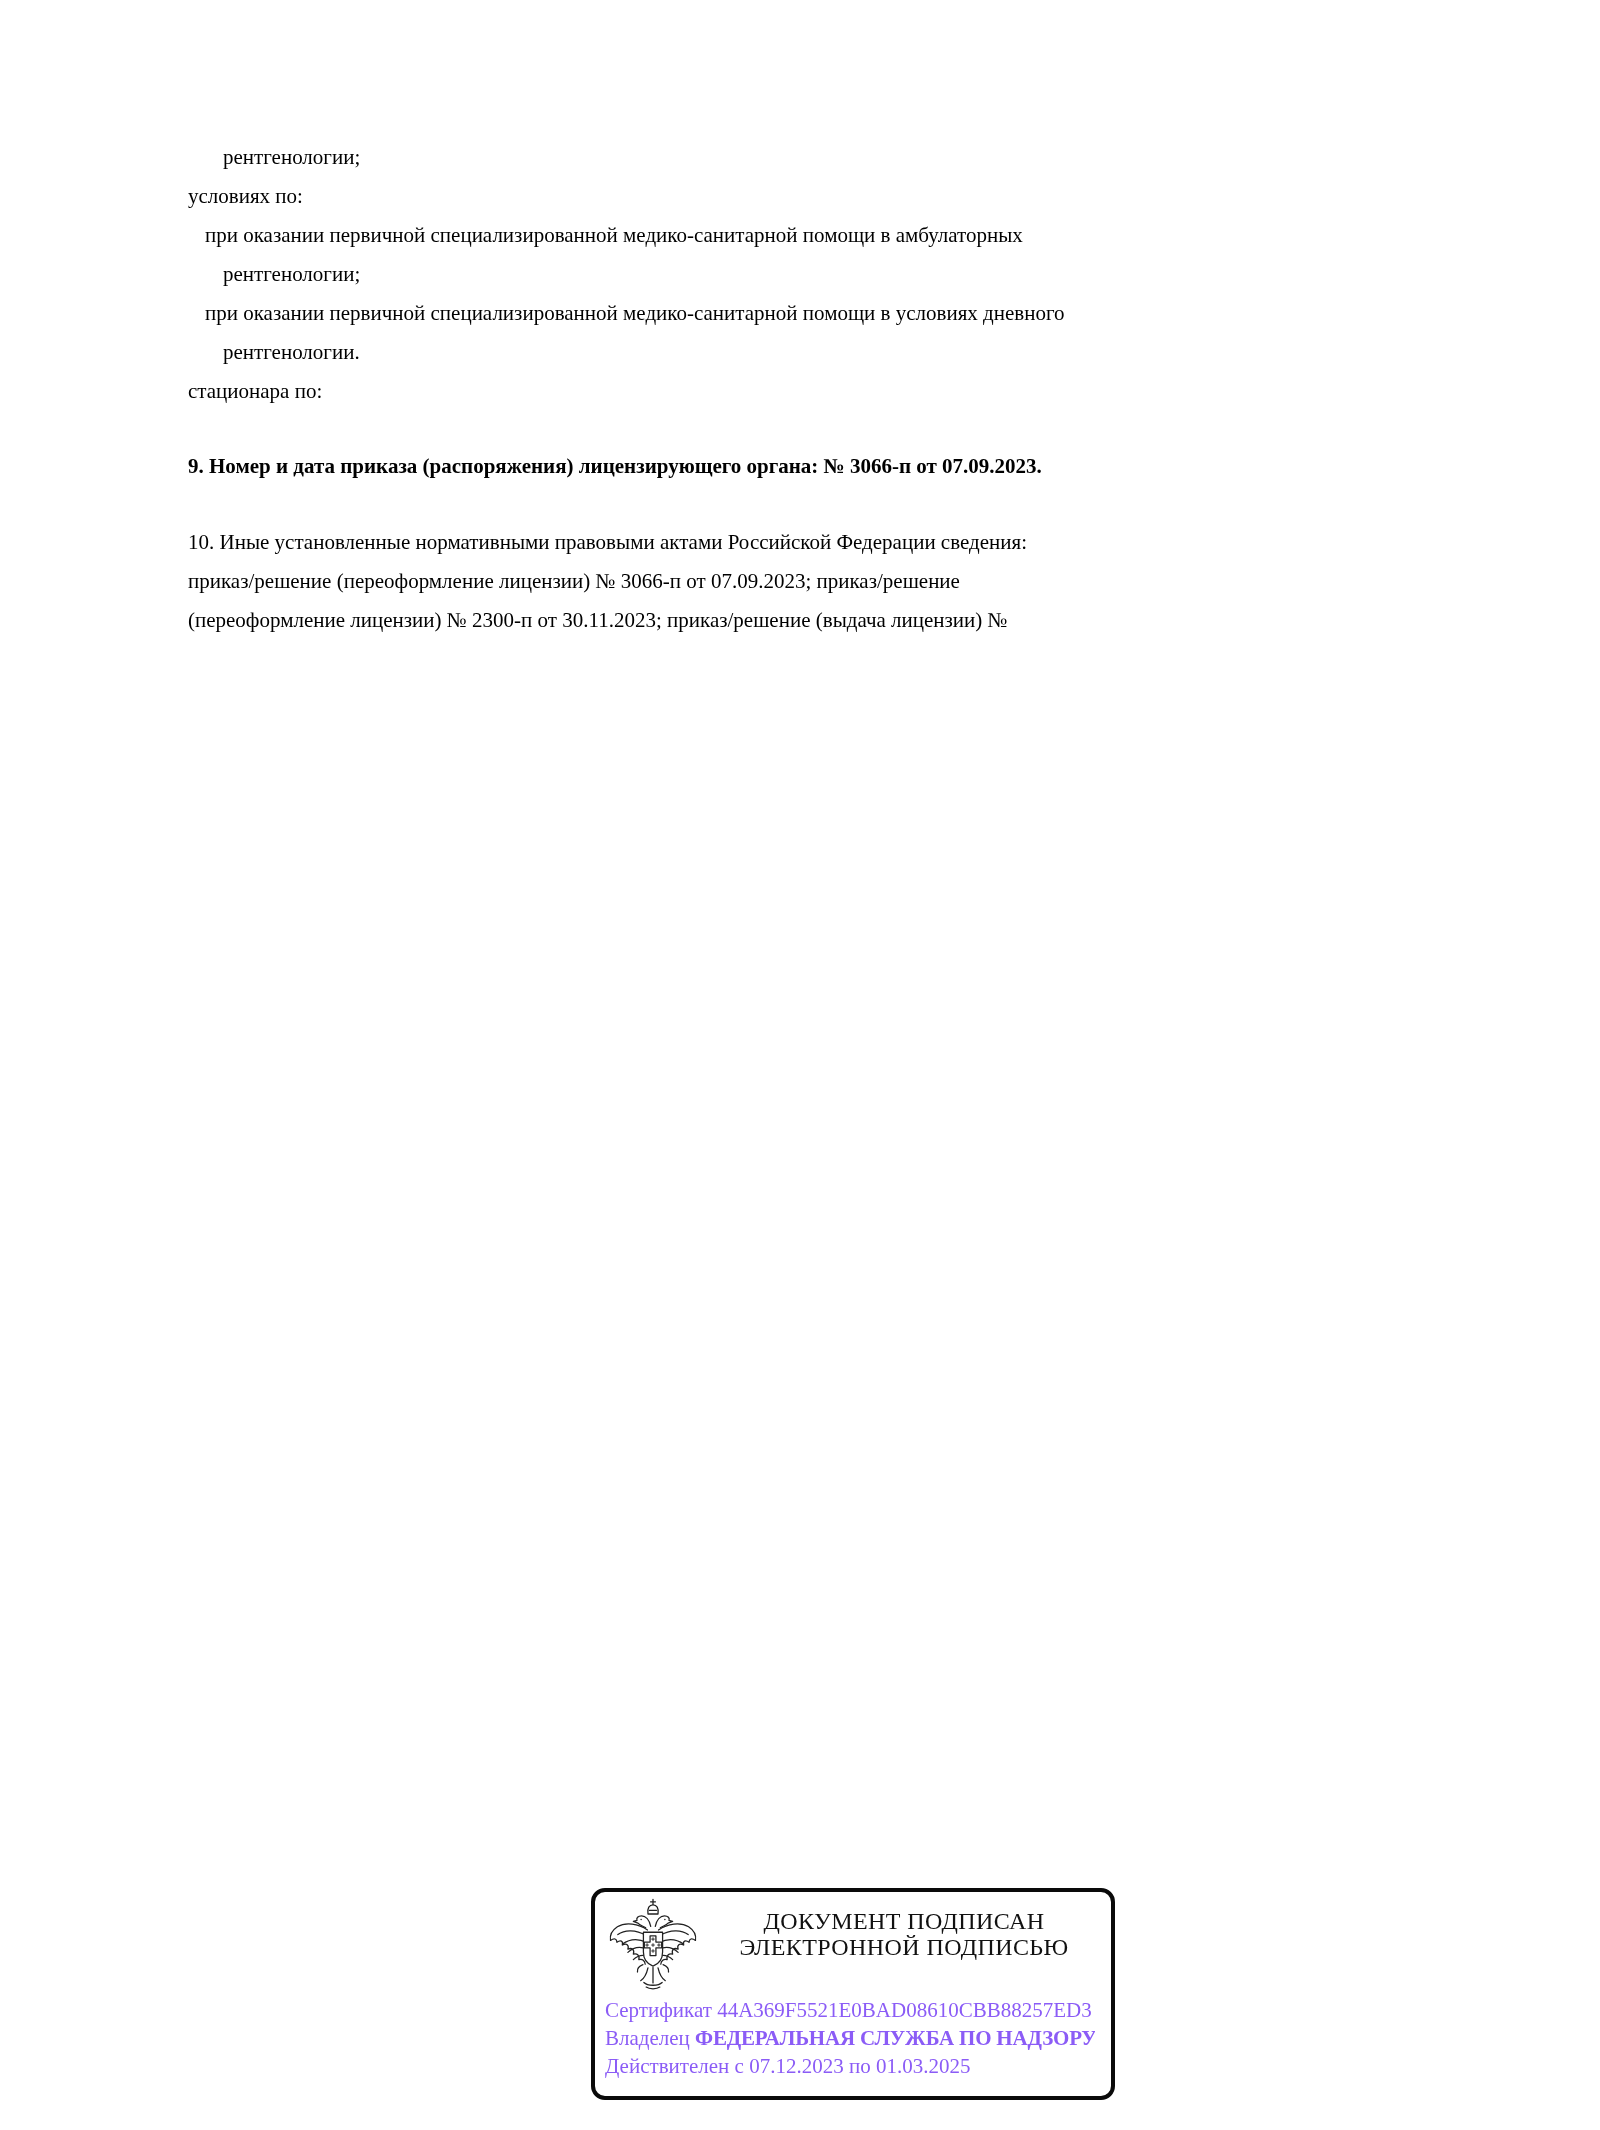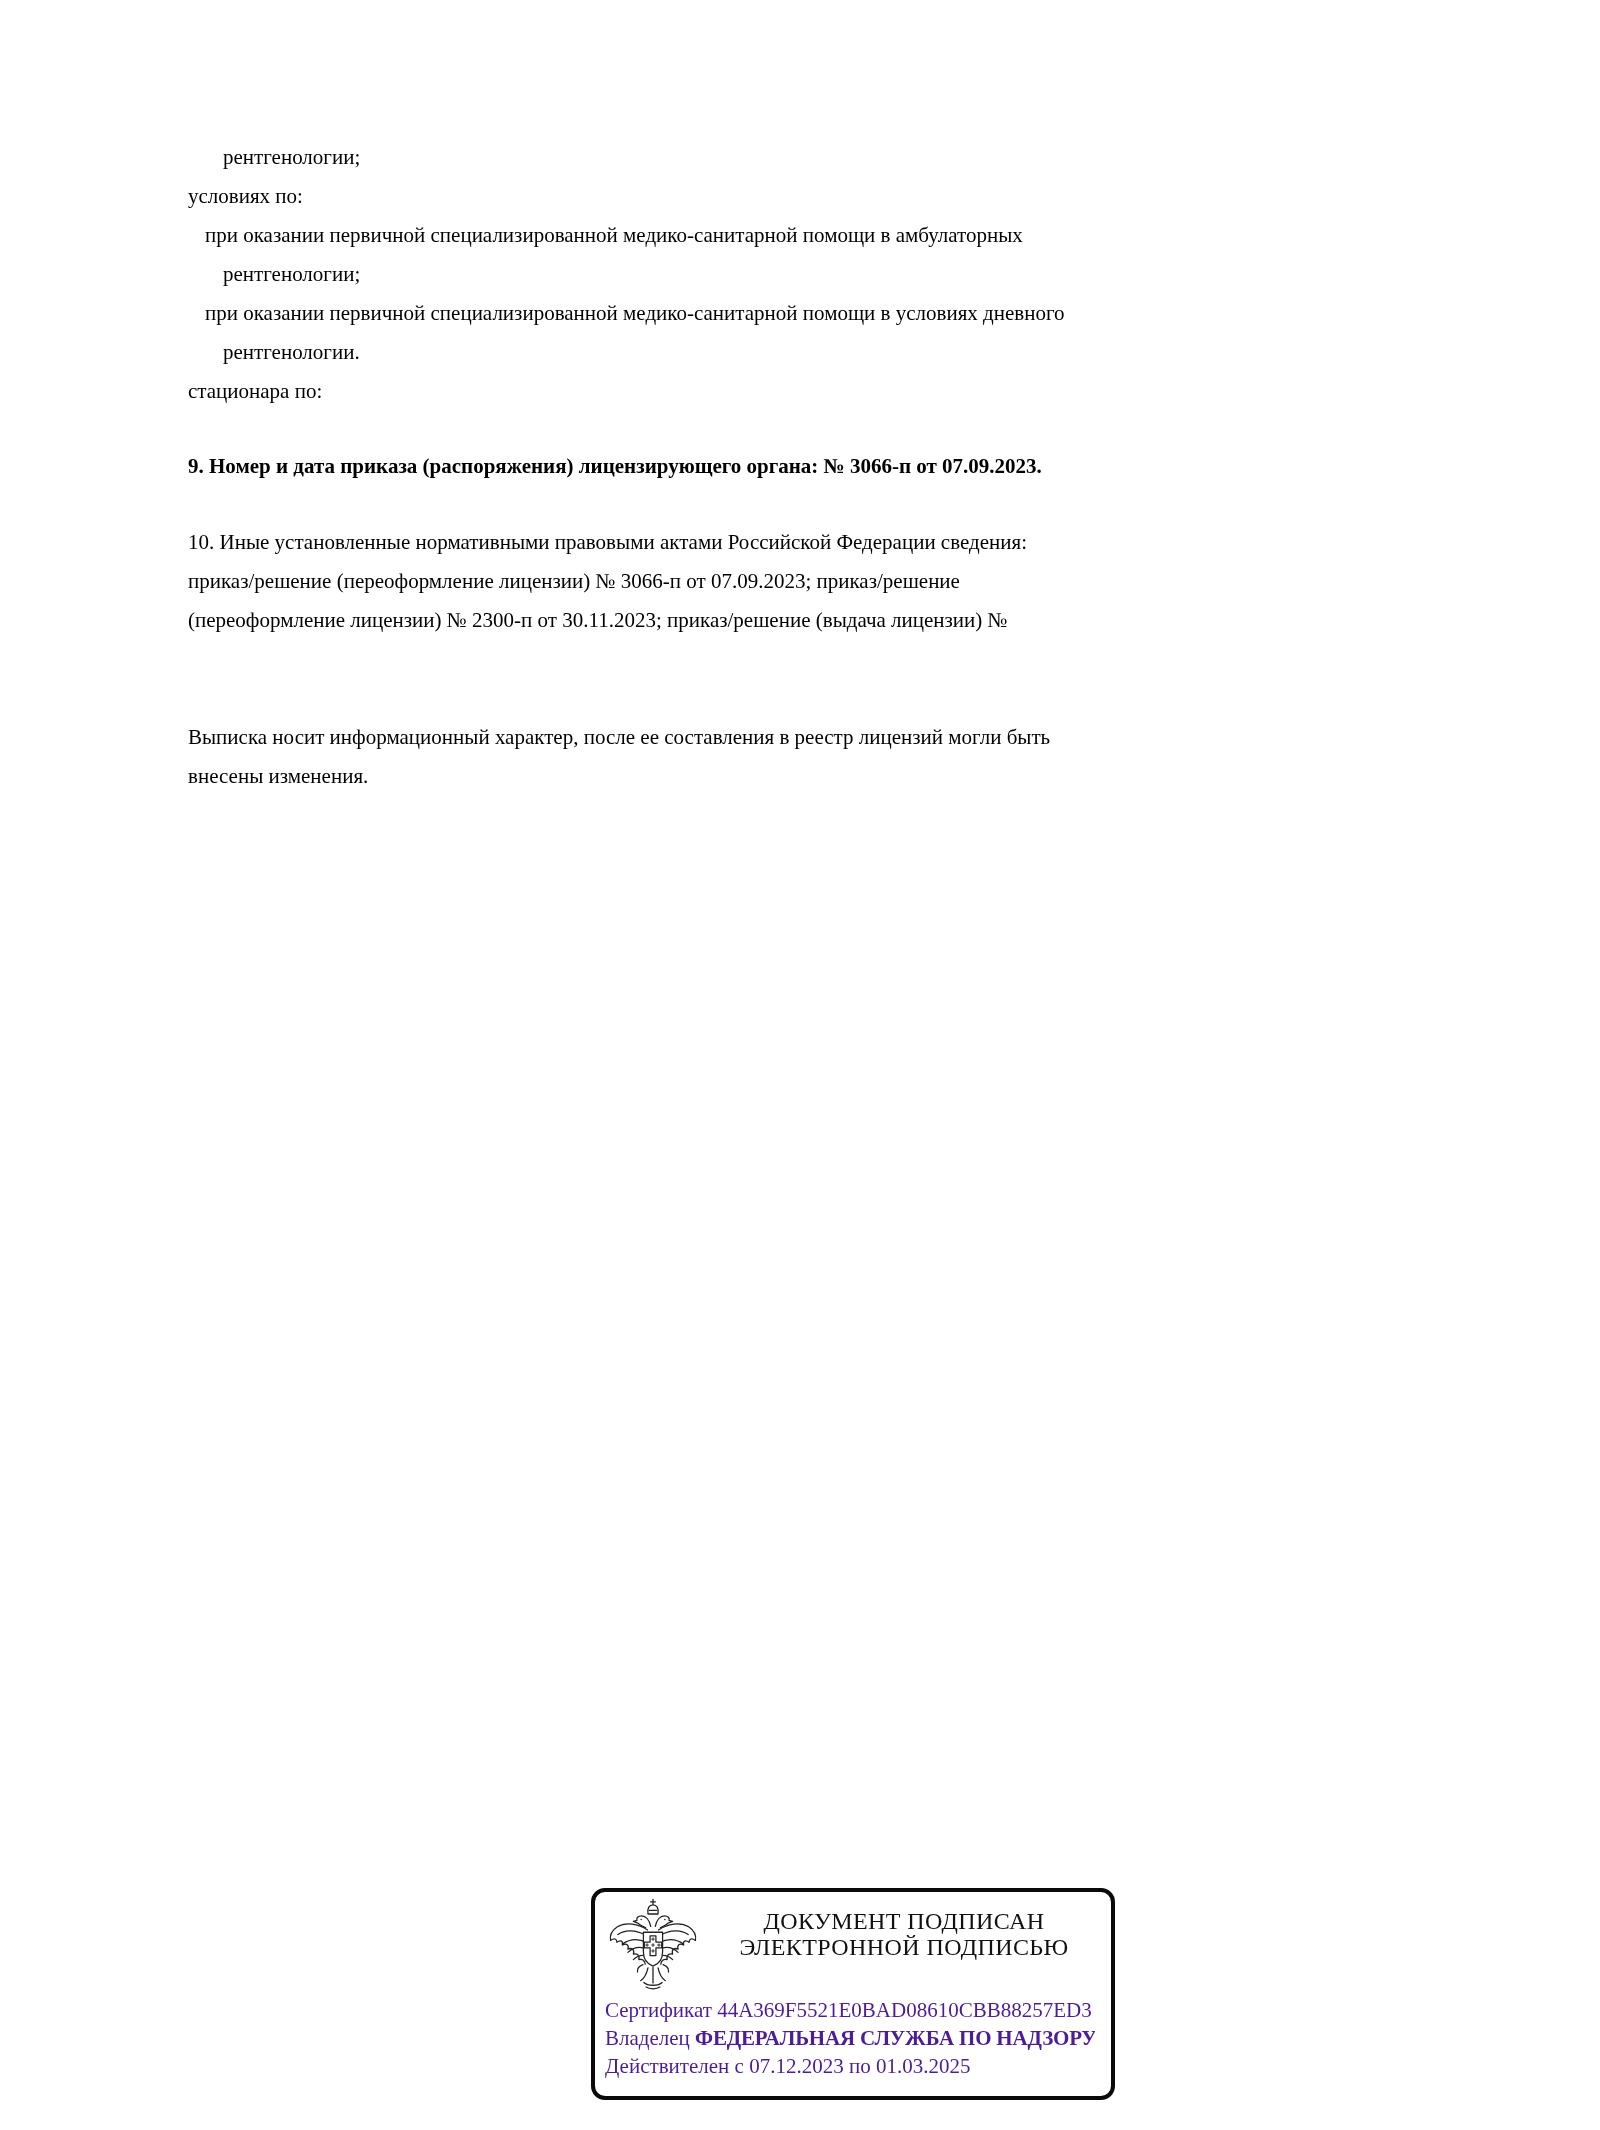--- a/index.html
+++ b/index.html
@@ -84,10 +84,6 @@
         <div class="line" style="padding-left: 0px;">приказ/решение (переоформление лицензии) № 3066-п от 07.09.2023; приказ/решение</div>
         <div class="line" style="padding-left: 0px;">(переоформление лицензии) № 2300-п от 30.11.2023; приказ/решение (выдача лицензии) №</div>
       </div>
-      <div class="block" style="top: 718px;">
-        <div class="line" style="padding-left: 0px;">Выписка носит информационный характер, после ее составления в реестр лицензий могли быть</div>
-        <div class="line" style="padding-left: 0px;">внесены изменения.</div>
-      </div>
     </div>
 
   <div class="stamp">

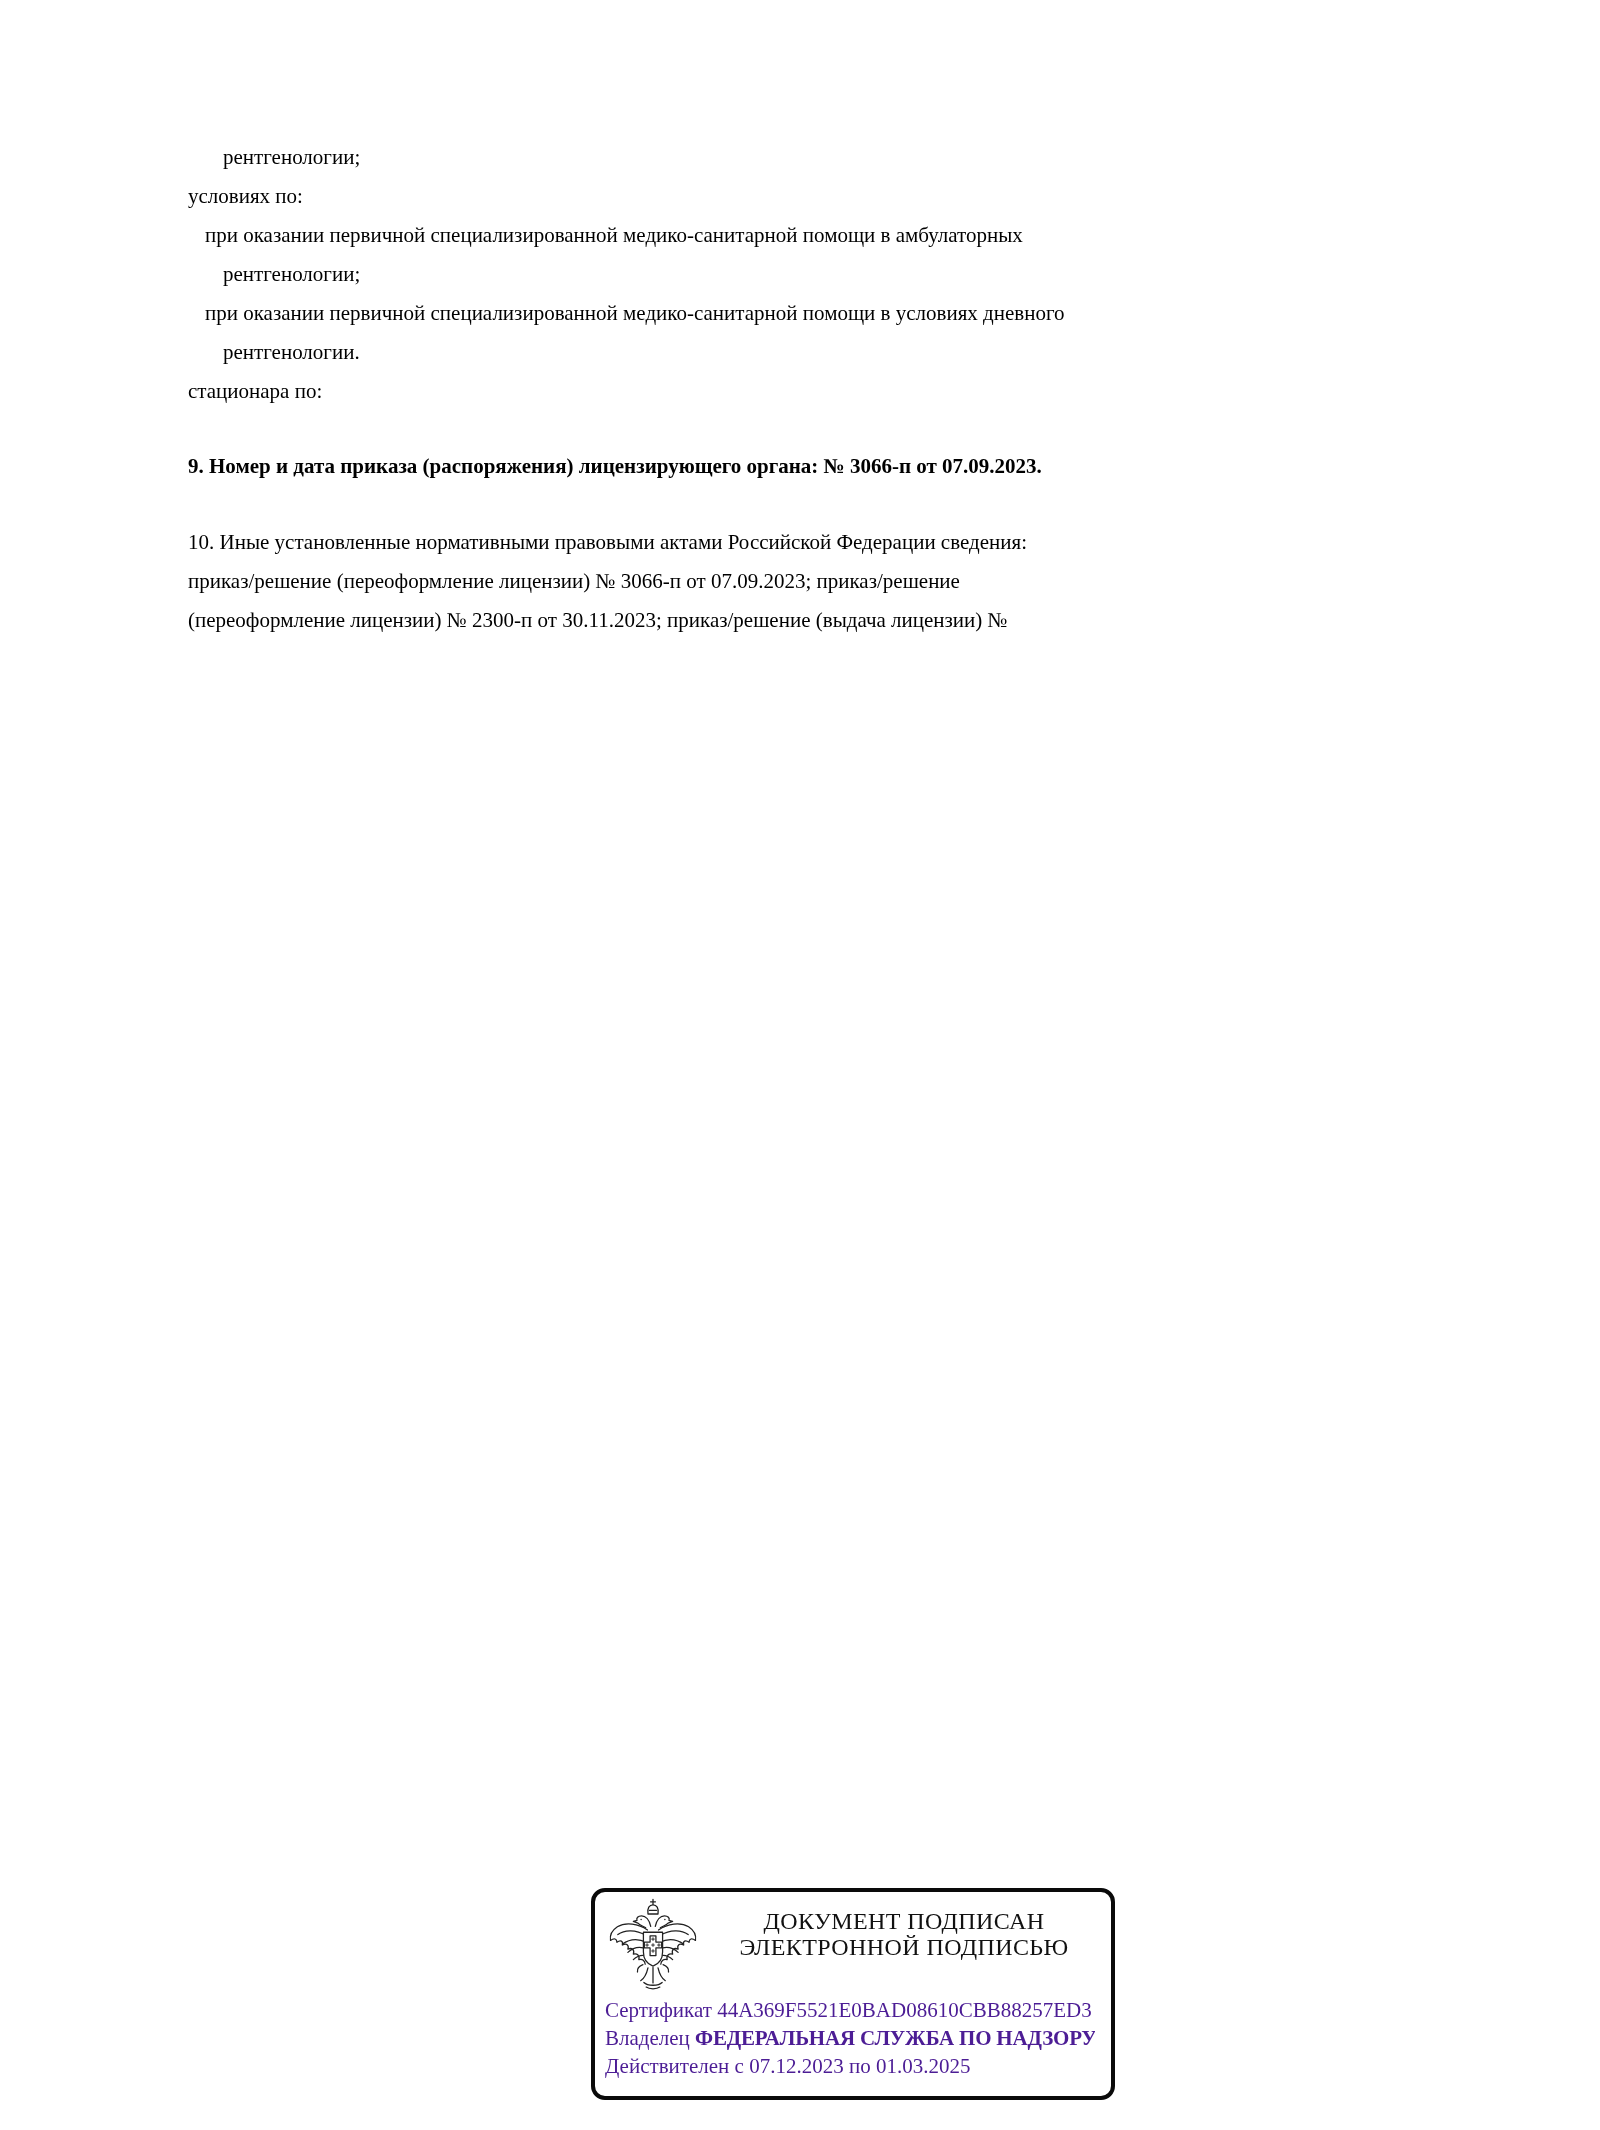--- a/index.html
+++ b/index.html
@@ -54,7 +54,7 @@
     line-height: 24px;
     white-space: nowrap;
     overflow: hidden;
-    color: #4c1d95;
+    color: #8b5cf6;
   }
   .srow.cert  { top: 106px; }
   .srow.owner { top: 134px; }

